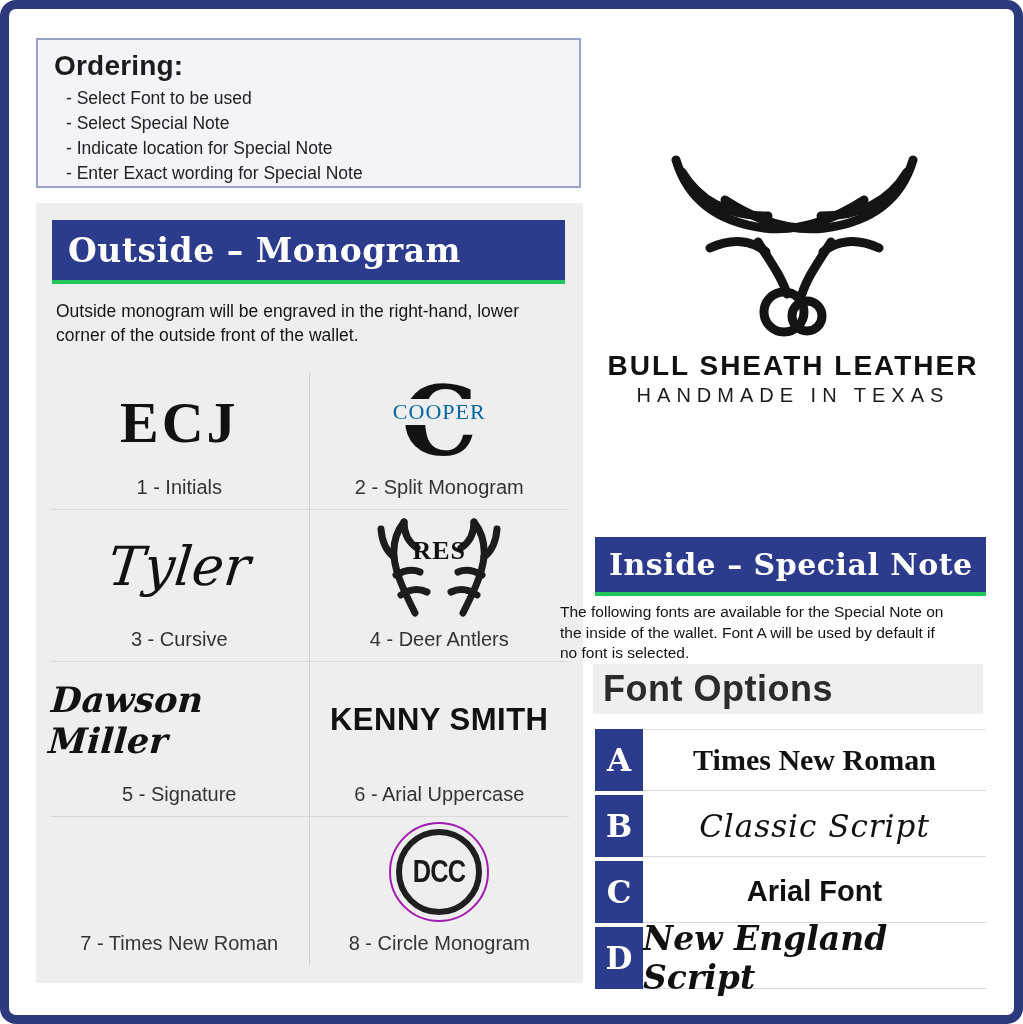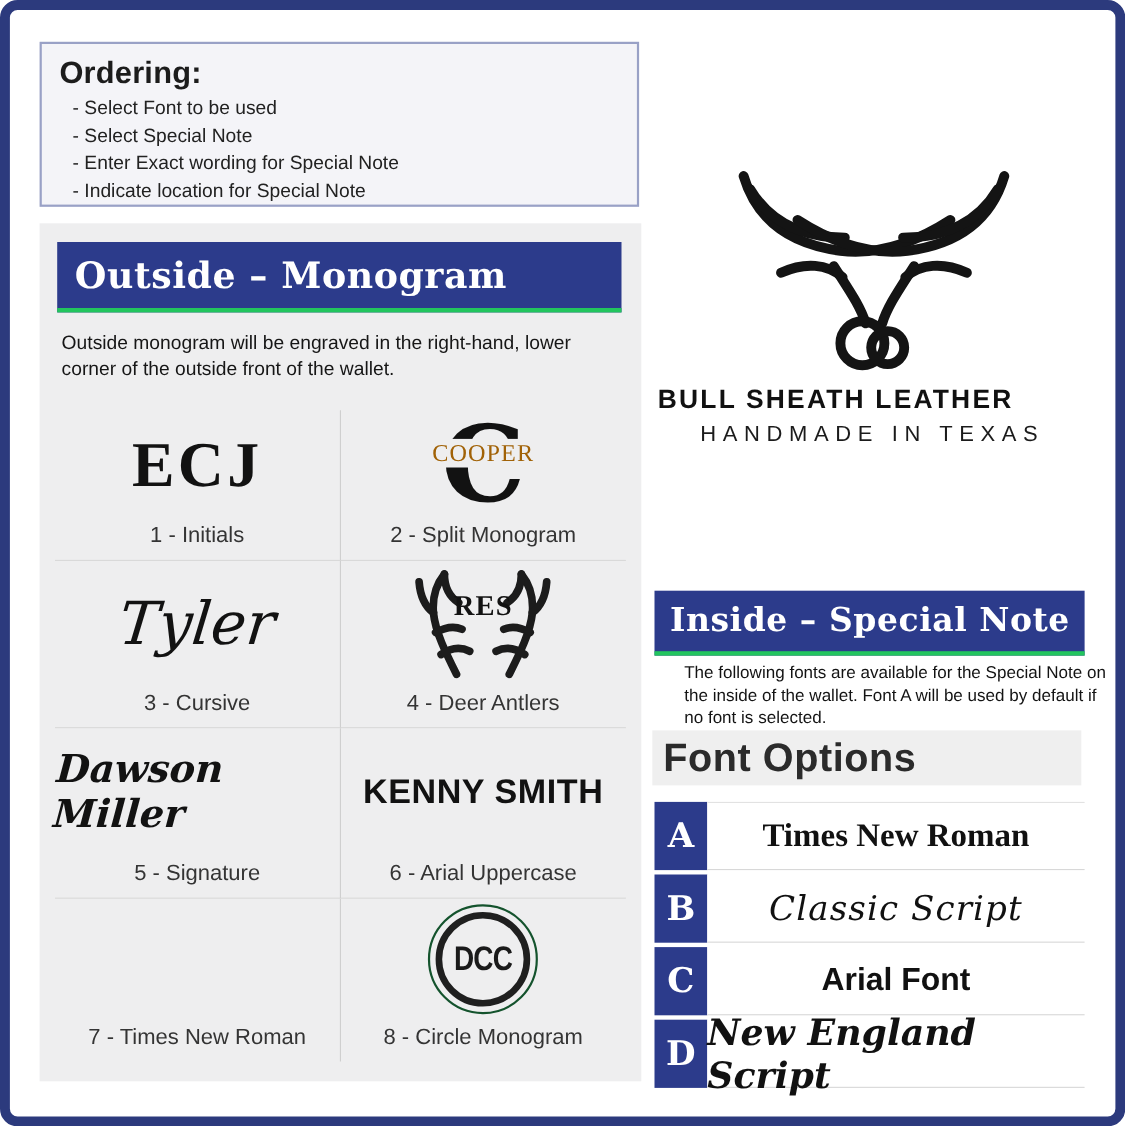--- a/index.html
+++ b/index.html
@@ -138,8 +138,8 @@
   <ul class="ordering-list">
     <li>- Select Font to be used</li>
     <li>- Select Special Note</li>
+    <li>- Indicate location for Special Note</li>
     <li>- Enter Exact wording for Special Note</li>
-    <li>- Indicate location for Special Note</li>
   </ul>
 </section>
 

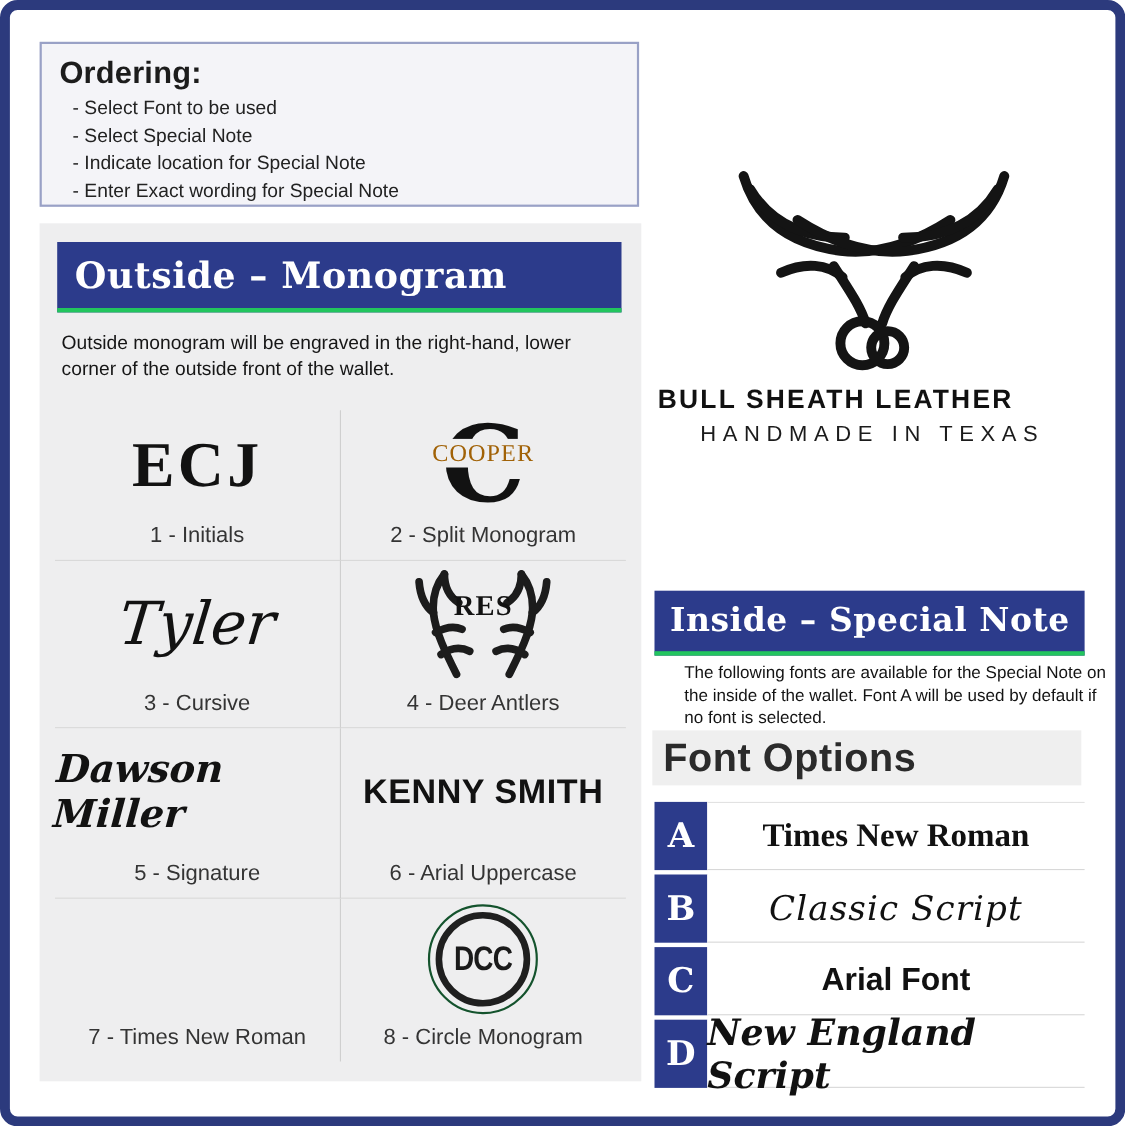--- a/index.html
+++ b/index.html
@@ -89,8 +89,8 @@
   
   .brand-logo { position:absolute; left:652px; top:146px; width:285px; height:200px; }
   .brand-name {
-    position:absolute; left:598px; top:350px; width:390px; text-align:left;
-    font-weight:bold; font-size:24px; letter-spacing:2px; color:#111;
+    position:absolute; left:598px; top:350px; width:390px; text-align:center;
+    font-weight:bold; font-size:28px; letter-spacing:2px; color:#111;
   }
   .brand-tagline {
     position:absolute; left:598px; top:384px; width:390px; text-align:center;

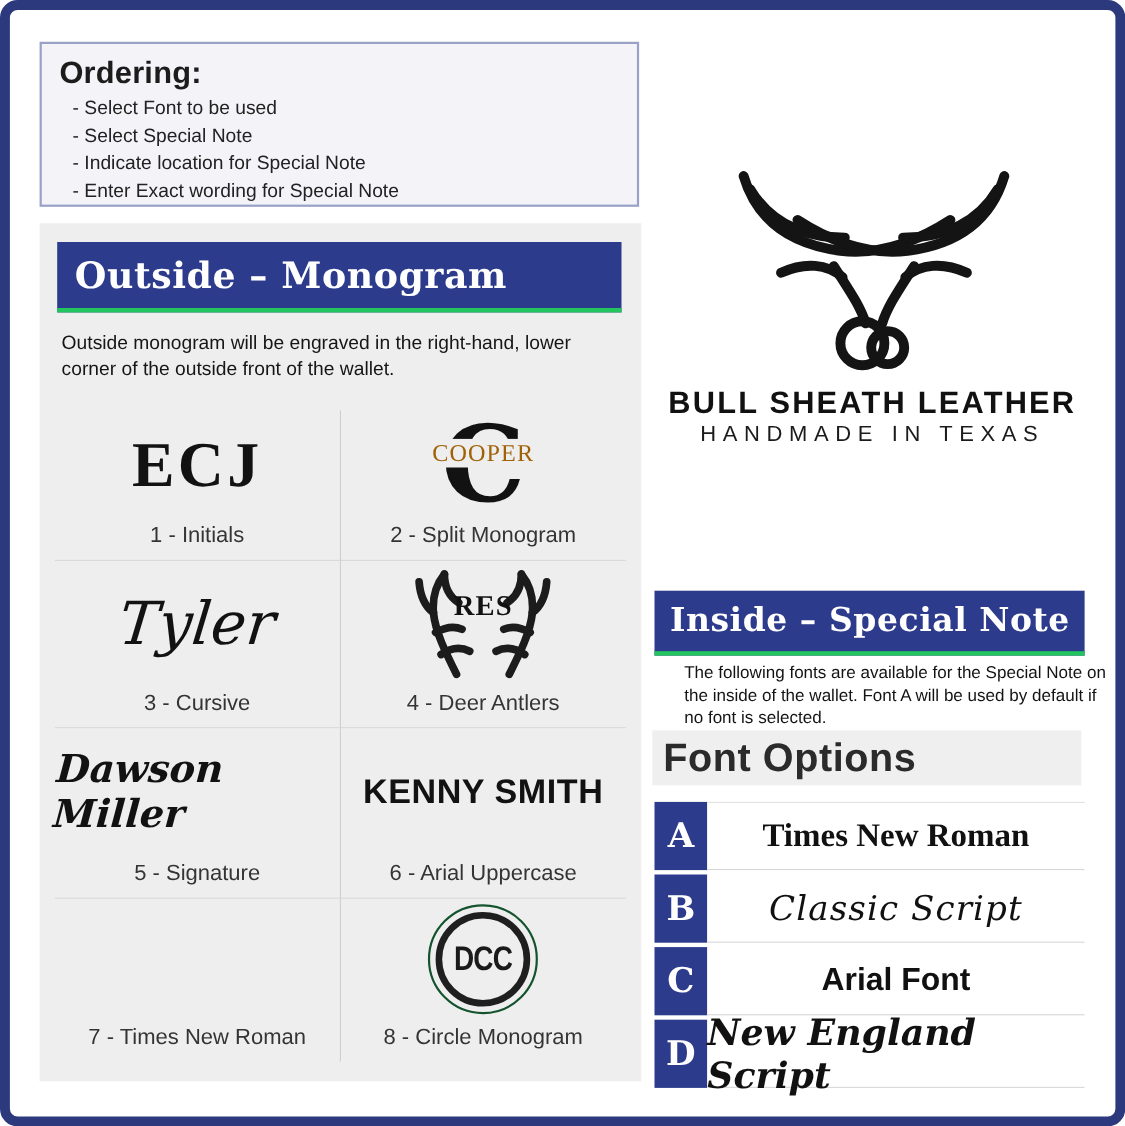--- a/index.html
+++ b/index.html
@@ -62,7 +62,7 @@
   .s-overlay {
     position:absolute; left:50%; top:40%; transform:translate(-50%,-50%);
     font-family:"Liberation Serif", serif; font-size:22px; letter-spacing:1px;
-    background:#eeeeef; padding:0 3px; color:#a16207;
+    background:#eeeeef; padding:0 3px; color:#0369a1;
   }
   .s-cursive { font-family:"DejaVu Serif", serif; font-style:italic; font-size:54px; transform:skewX(-6deg); }
   .s-signature { font-family:"DejaVu Serif", serif; font-style:italic; font-weight:bold; font-size:35px; transform:skewX(-4deg); }

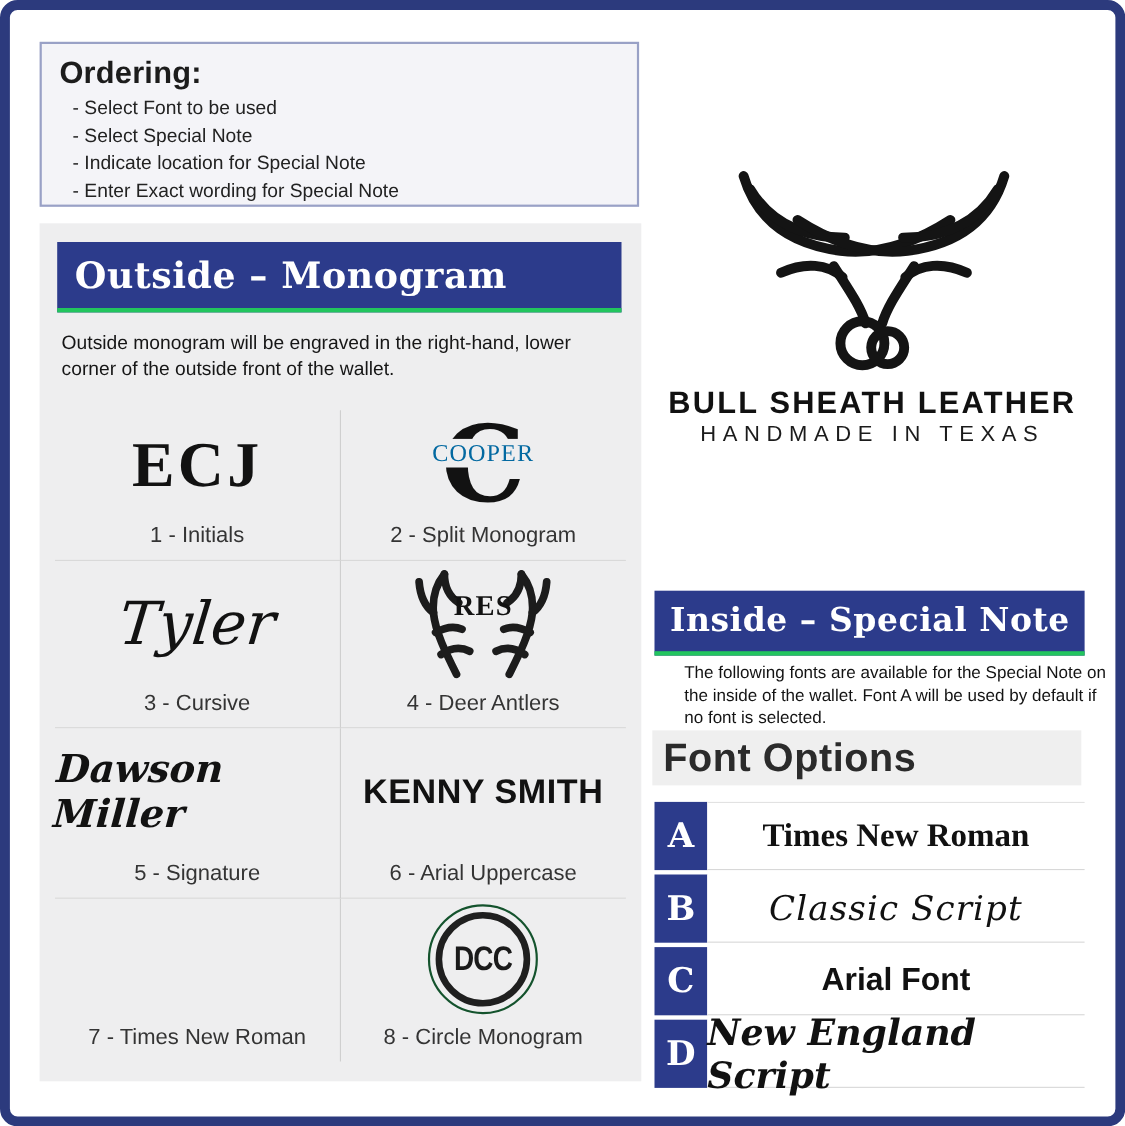--- a/index.html
+++ b/index.html
@@ -103,7 +103,7 @@
     font-size:30px; padding-left:14px; letter-spacing:.5px;
   }
   .inside-desc {
-    position:absolute; left:622px; top:602px; width:396px;
+    position:absolute; left:560px; top:602px; width:396px;
     font-size:15.5px; line-height:20.5px; color:#131313;
   }
   .font-options-strip {

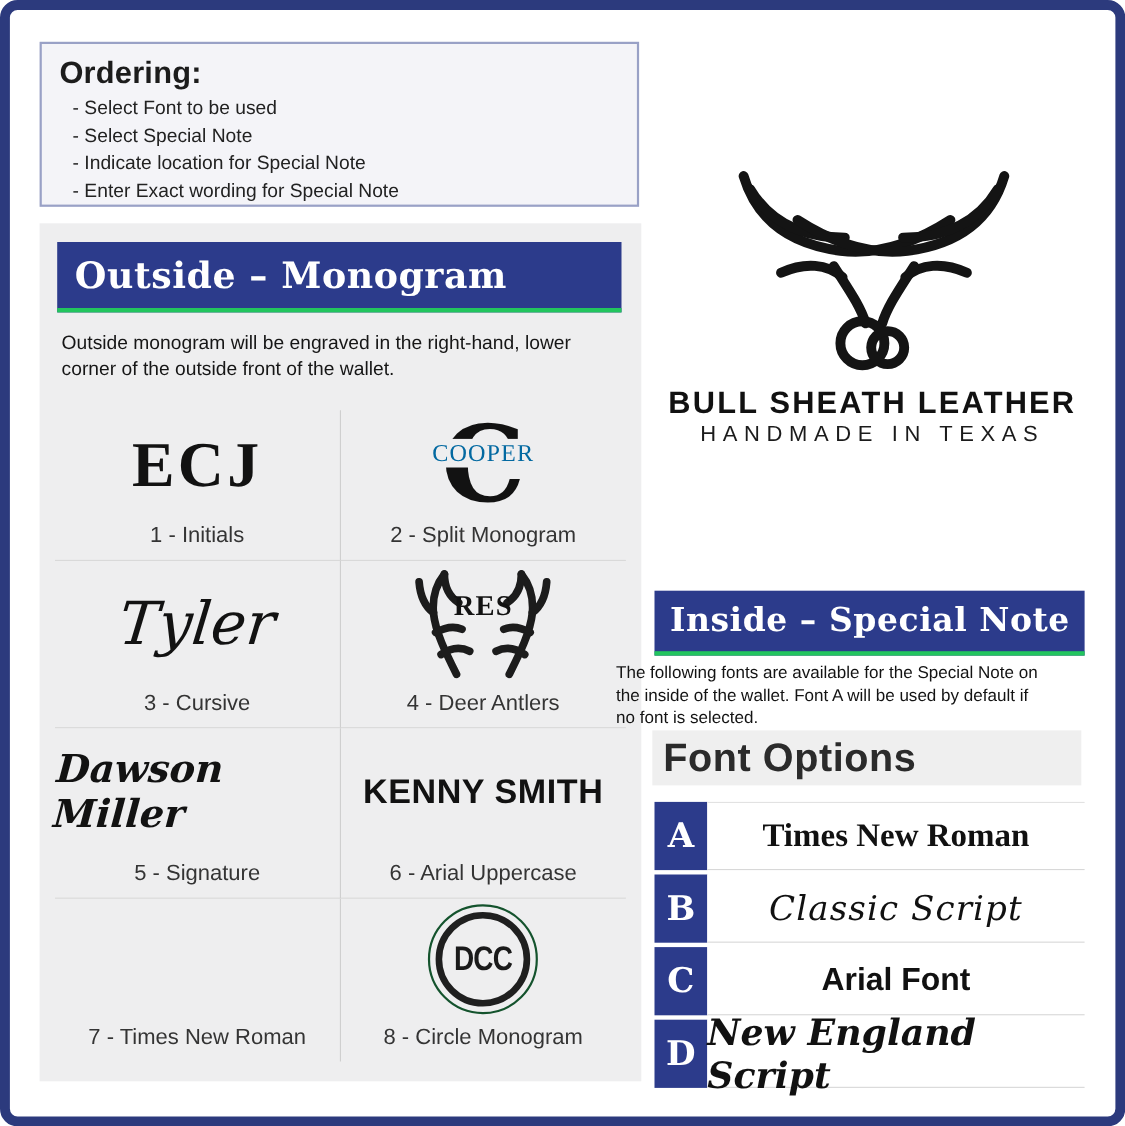--- a/index.html
+++ b/index.html
@@ -74,7 +74,7 @@
     font-family:"Liberation Serif", serif; font-weight:bold; font-size:26px; letter-spacing:1px;
   }
   .circle-mono {
-    width:100px; height:100px; border:2px solid #14532d; border-radius:50%;
+    width:100px; height:100px; border:2px solid #a21caf; border-radius:50%;
     display:flex; align-items:center; justify-content:center;text-align:right;
   }
   .circle-mono-inner {

